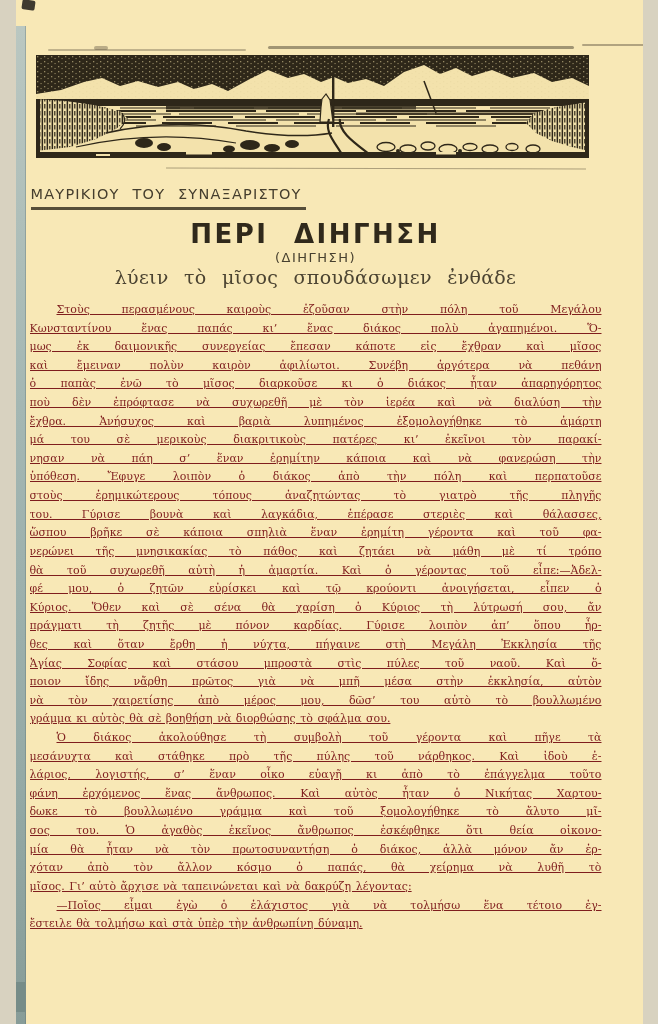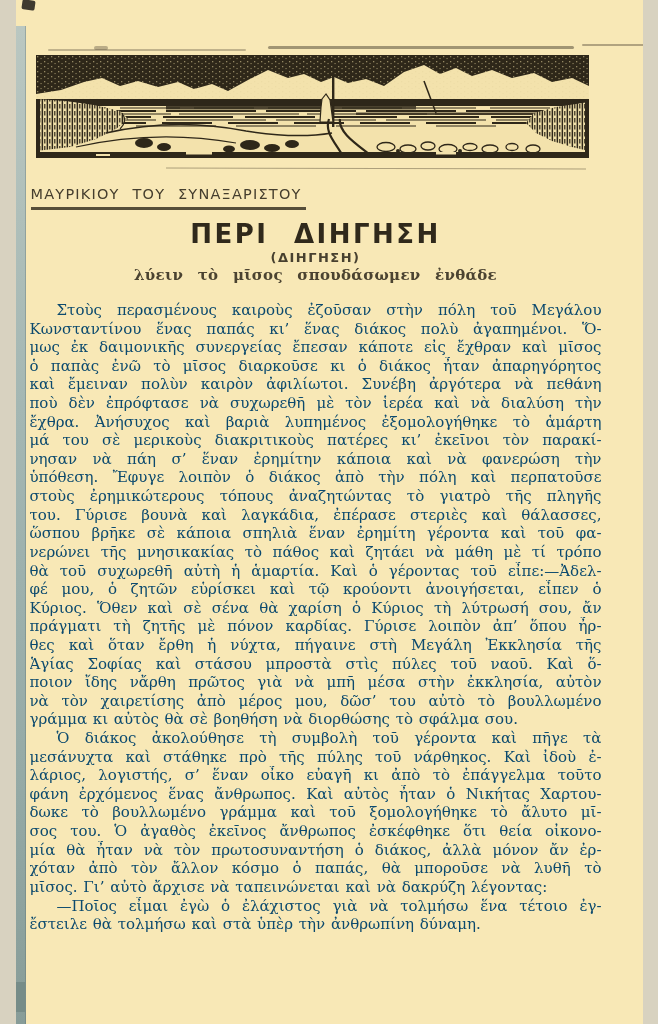--- a/index.html
+++ b/index.html
@@ -33,7 +33,7 @@
     font-size:14.5px;letter-spacing:1.2px;word-spacing:7px;color:#453e2e;
     border-bottom:3px solid rgba(58,50,36,.85);padding:0 4px 5px 0;}
   
-  .titleblock{position:absolute;left:14px;width:572px;text-align:center;font-weight:bold;}
+  .titleblock{position:absolute;left:14px;width:572px;text-align:center;}
   .story-title{top:219px;font-family:"DejaVu Sans","Liberation Sans",sans-serif;
     font-weight:bold;font-size:26px;letter-spacing:2.5px;word-spacing:14px;color:#30291b;
     transform:scaleY(1.02);}

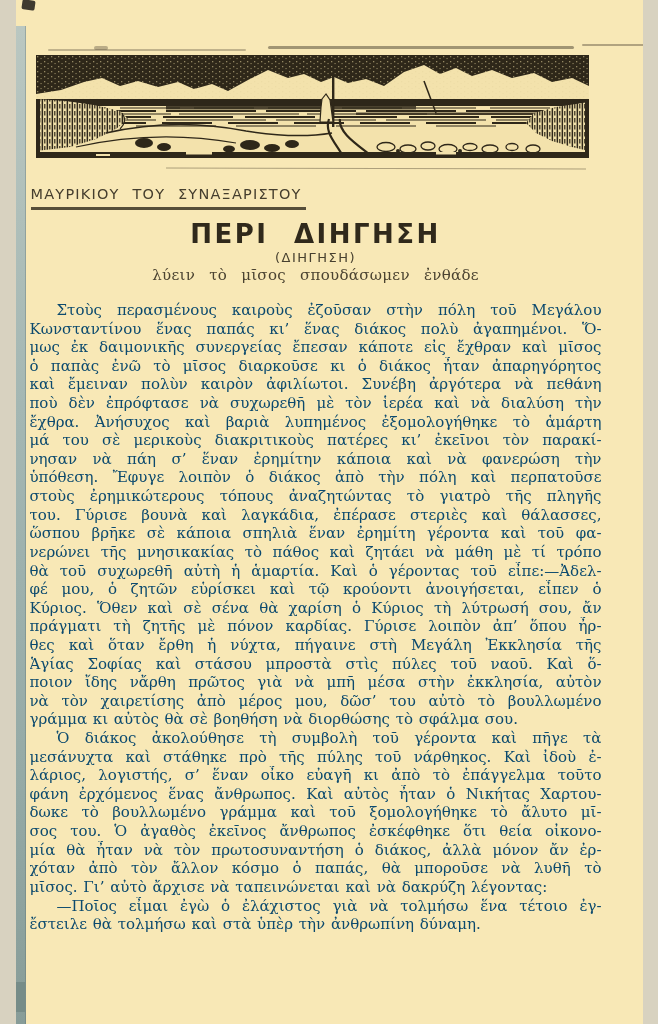--- a/index.html
+++ b/index.html
@@ -39,7 +39,7 @@
     transform:scaleY(1.02);}
   .story-subtitle{top:250px;font-family:"DejaVu Sans","Liberation Sans",sans-serif;
     font-size:13px;letter-spacing:1.5px;color:#47402f;}
-  .epigraph{top:266px;font-size:15px;word-spacing:9px;letter-spacing:.3px;color:#4b4331;}
+  .epigraph{top:266px;font-size:19px;word-spacing:9px;letter-spacing:.3px;color:#4b4331;}
   
   .story{position:absolute;left:14px;top:301px;width:572px;}
   .line{height:18.62px;overflow:hidden;font-size:15px;line-height:18.62px;

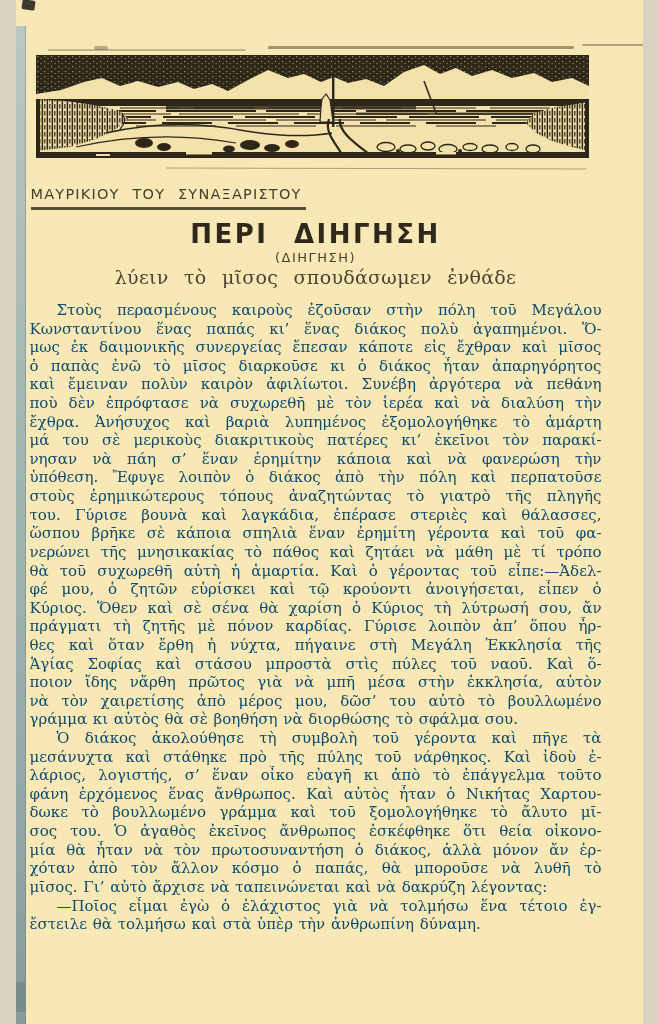--- a/index.html
+++ b/index.html
@@ -42,8 +42,8 @@
   .epigraph{top:266px;font-size:19px;word-spacing:9px;letter-spacing:.3px;color:#4b4331;}
   
   .story{position:absolute;left:14px;top:301px;width:572px;}
-  .line{height:18.62px;overflow:hidden;font-size:15px;line-height:18.62px;
-    text-align:justify;text-align-last:justify;word-spacing:1px;color:#0c4a6e;}
+  .line{height:18.62px;overflow:hidden;font-size:11px;line-height:18.62px;
+    text-align:justify;text-align-last:justify;word-spacing:1px;color:#7f1d1d;text-decoration:underline;}
   .line.indent{padding-left:27px;}
   .line.lastline{text-align-last:left;}
 </style>

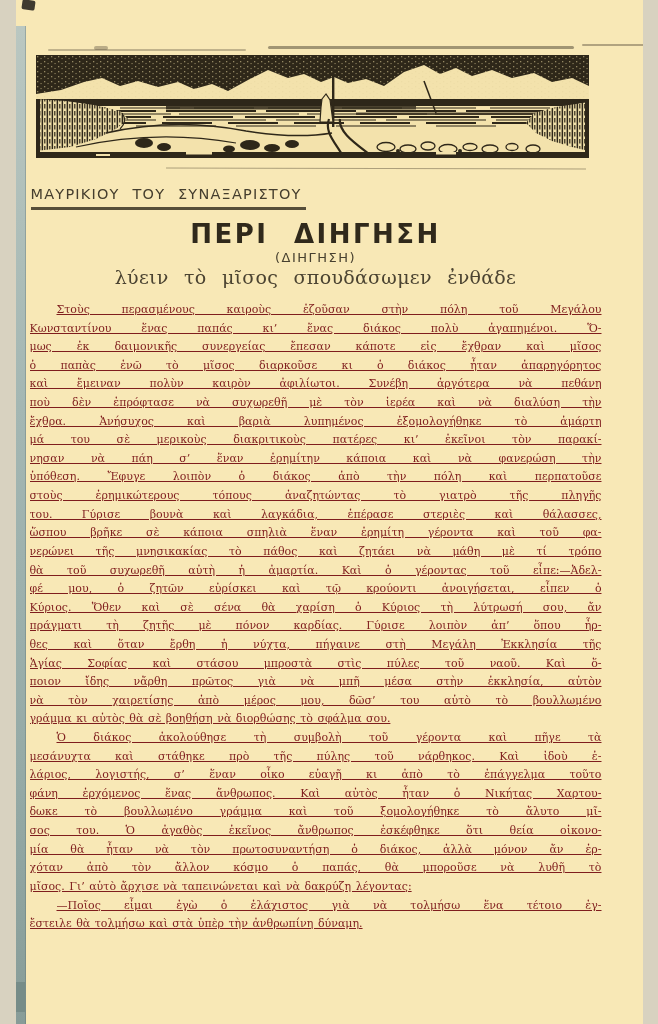--- a/index.html
+++ b/index.html
@@ -161,8 +161,8 @@
         <div class="line indent">Στοὺς περασμένους καιροὺς ἐζοῦσαν στὴν πόλη τοῦ Μεγάλου</div>
         <div class="line">Κωνσταντίνου ἕνας παπάς κι’ ἕνας διάκος πολὺ ἀγαπημένοι. Ὅ-</div>
         <div class="line">μως ἐκ δαιμονικῆς συνεργείας ἔπεσαν κάποτε εἰς ἔχθραν καὶ μῖσος</div>
+        <div class="line">καὶ ἔμειναν πολὺν καιρὸν ἀφιλίωτοι. Συνέβη ἀργότερα νὰ πεθάνη</div>
         <div class="line">ὁ παπὰς ἐνῶ τὸ μῖσος διαρκοῦσε κι ὁ διάκος ἦταν ἀπαρηγόρητος</div>
-        <div class="line">καὶ ἔμειναν πολὺν καιρὸν ἀφιλίωτοι. Συνέβη ἀργότερα νὰ πεθάνη</div>
         <div class="line">ποὺ δὲν ἐπρόφτασε νὰ συχωρεθῆ μὲ τὸν ἱερέα καὶ νὰ διαλύση τὴν</div>
         <div class="line">ἔχθρα. Ἀνήσυχος καὶ βαριὰ λυπημένος ἐξομολογήθηκε τὸ ἁμάρτη</div>
         <div class="line">μά του σὲ μερικοὺς διακριτικοὺς πατέρες κι’ ἐκεῖνοι τὸν παρακί-</div>

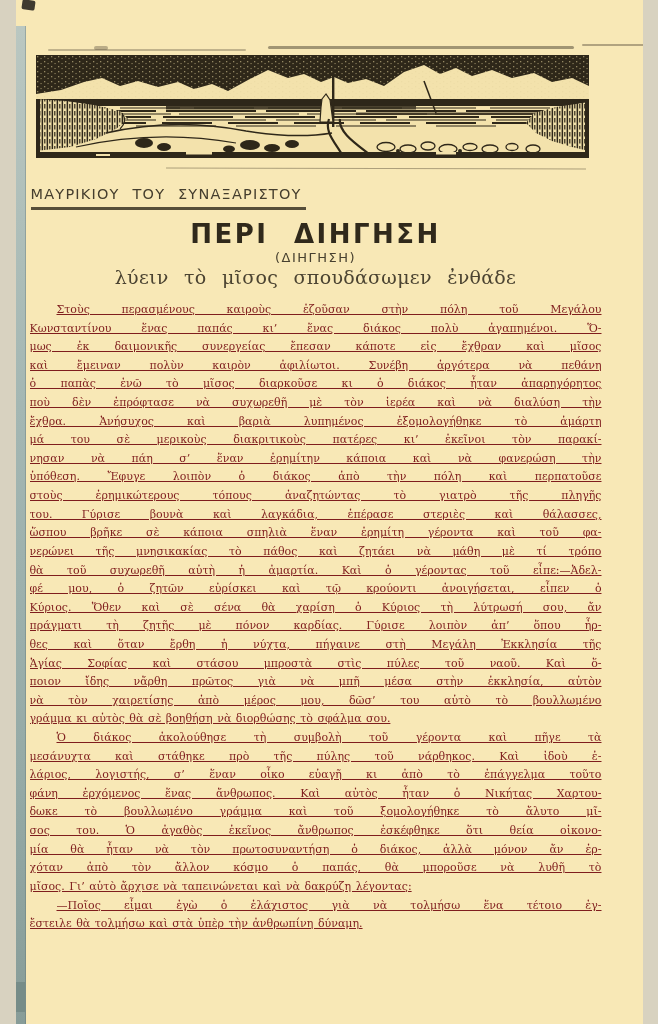--- a/index.html
+++ b/index.html
@@ -190,7 +190,7 @@
         <div class="line">δωκε τὸ βουλλωμένο γράμμα καὶ τοῦ ξομολογήθηκε τὸ ἄλυτο μῖ-</div>
         <div class="line">σος του. Ὁ ἀγαθὸς ἐκεῖνος ἄνθρωπος ἐσκέφθηκε ὅτι θεία οἰκονο-</div>
         <div class="line">μία θὰ ἦταν νὰ τὸν πρωτοσυναντήση ὁ διάκος, ἀλλὰ μόνον ἄν ἐρ-</div>
-        <div class="line">χόταν ἀπὸ τὸν ἄλλον κόσμο ὁ παπάς, θὰ μποροῦσε νὰ λυθῆ τὸ</div>
+        <div class="line">χόταν ἀπὸ τὸν ἄλλον κόσμο ὁ παπάς, θὰ χείρημα νὰ λυθῆ τὸ</div>
         <div class="line lastline">μῖσος. Γι’ αὐτὸ ἄρχισε νὰ ταπεινώνεται καὶ νὰ δακρύζη λέγοντας:</div>
       </div>
       <div>

